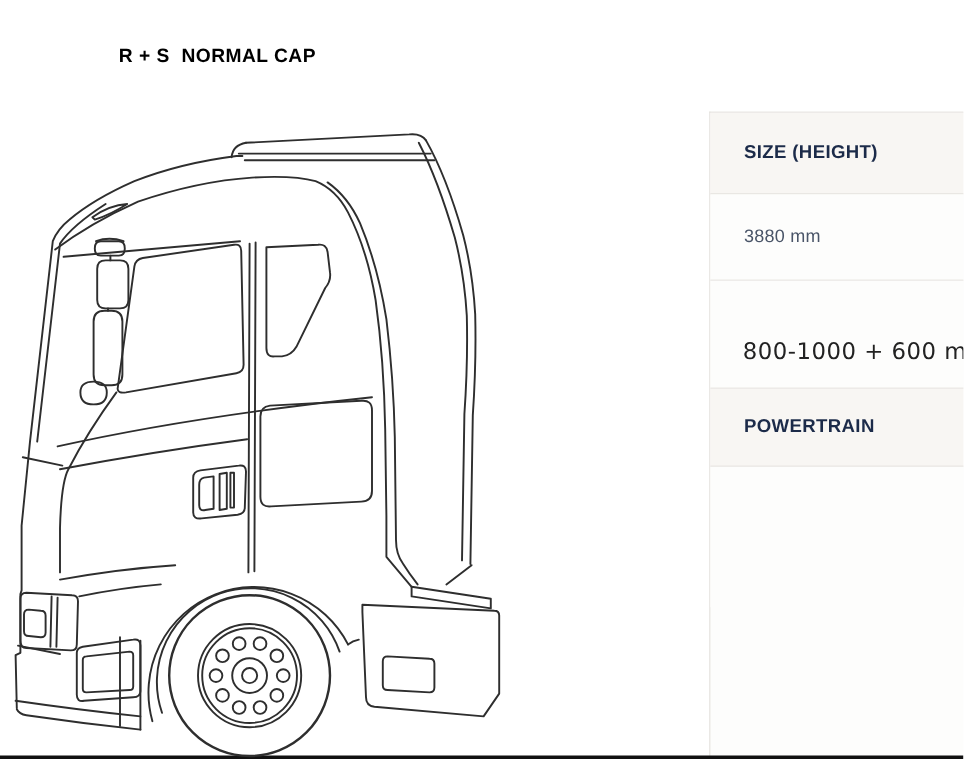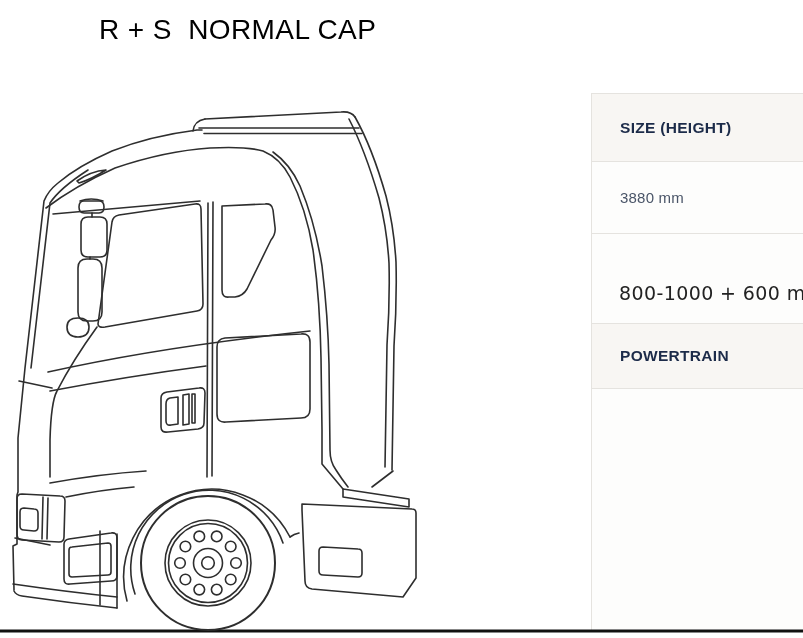--- a/index.html
+++ b/index.html
@@ -5,8 +5,8 @@
   html,body{margin:0;padding:0;background:#fff;}
   .stage{position:relative;width:803px;height:638px;overflow:hidden;background:#fff;
          font-family:"Liberation Sans",sans-serif;}
-  .title{position:absolute;left:99px;top:16px;font-size:28px;line-height:28px;
-         font-weight:400;color:#000;white-space:pre;letter-spacing:.4px;}
+  .title{position:absolute;left:99px;top:34px;font-size:16px;line-height:28px;
+         font-weight:700;color:#000;white-space:pre;letter-spacing:.4px;}
   .truck-svg{position:absolute;left:0;top:0;z-index:3;pointer-events:none;}
   
   .panel{position:absolute;left:591px;top:93px;width:232px;height:538px;z-index:1;

